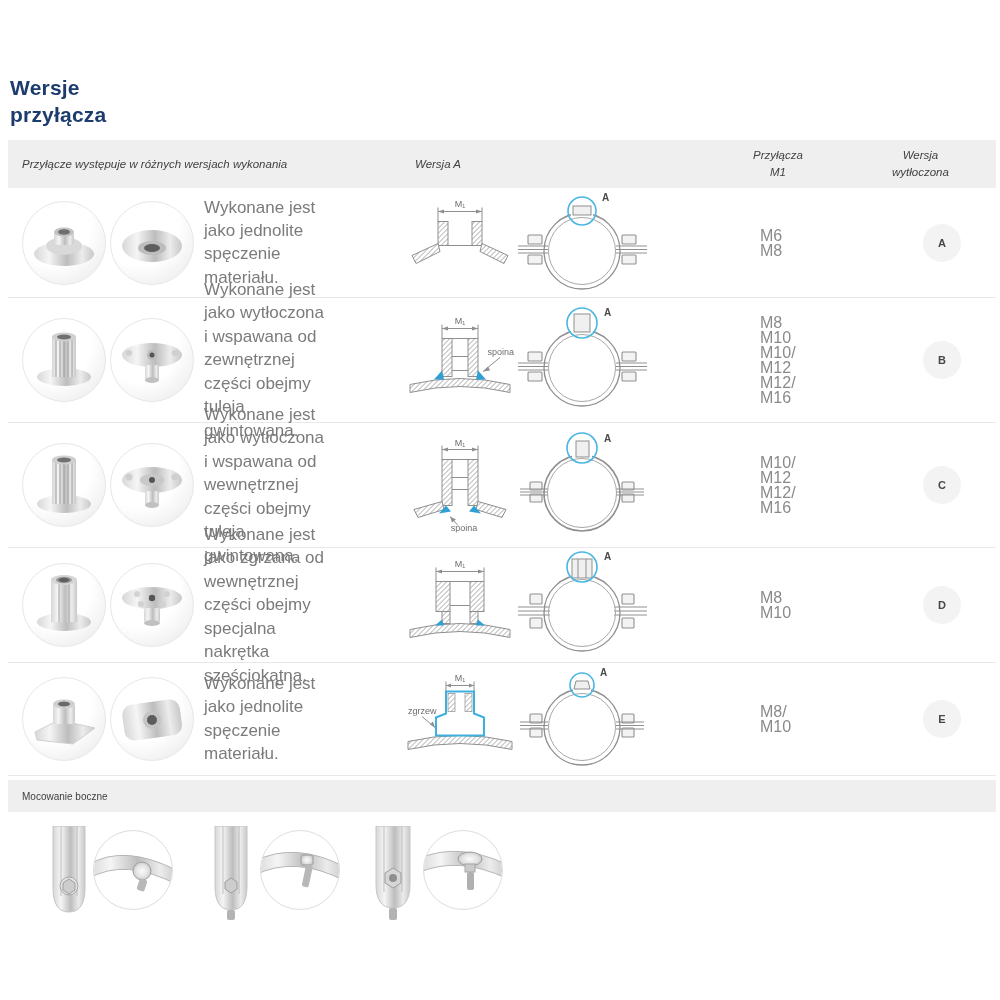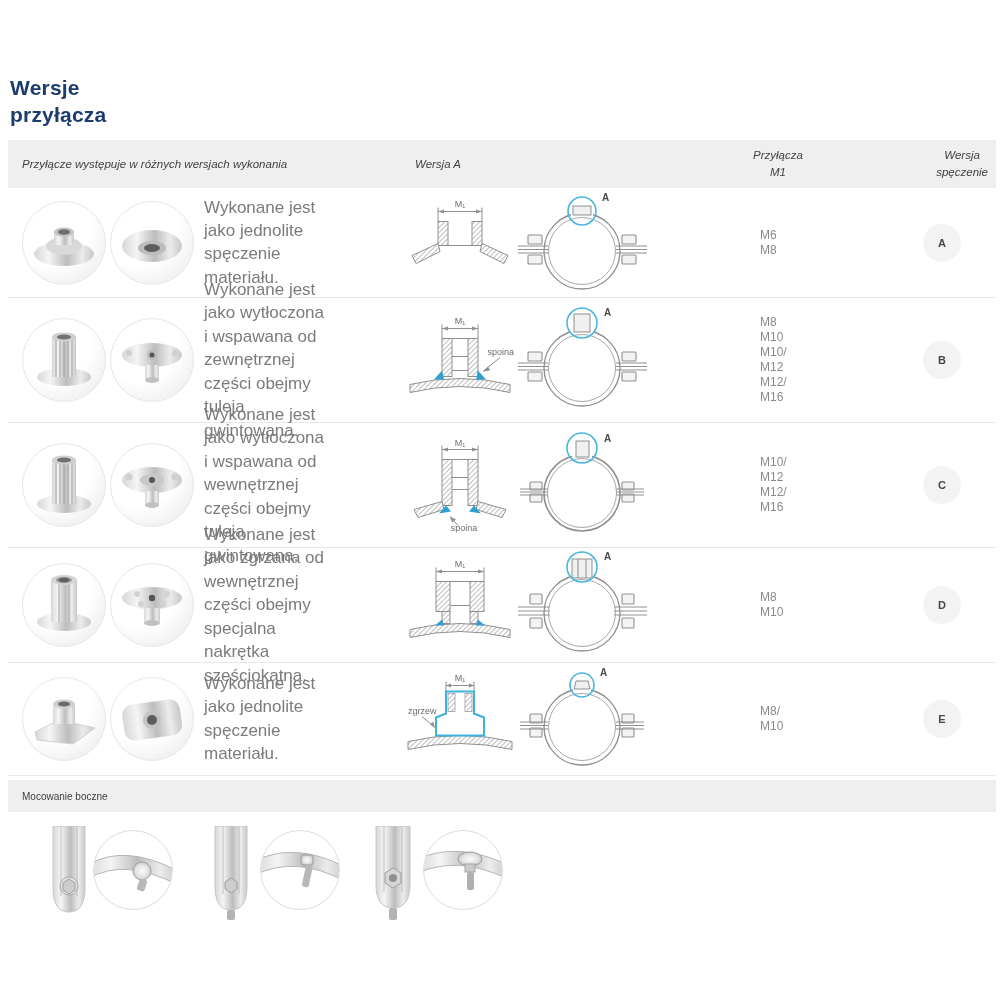--- a/index.html
+++ b/index.html
@@ -13,7 +13,7 @@
   .hc-desc{left:14px;}
   .hc-view{left:407px;}
   .hc-thread{left:722px;width:96px;justify-content:center;text-align:center;line-height:1.45;}
-  .hc-version{left:884px;width:96px;justify-content:flex-end;text-align:center;line-height:1.45;}
+  .hc-version{left:884px;width:96px;justify-content:flex-start;text-align:center;line-height:1.45;}
   .rows{position:absolute;left:8px;top:188px;width:988px;}
   .row{position:relative;border-bottom:1px solid #e8e8e8;box-sizing:border-box;}
   .r1{height:110px;}.r2{height:125px;}.r3{height:125px;}.r4{height:115px;}.r5{height:113px;}

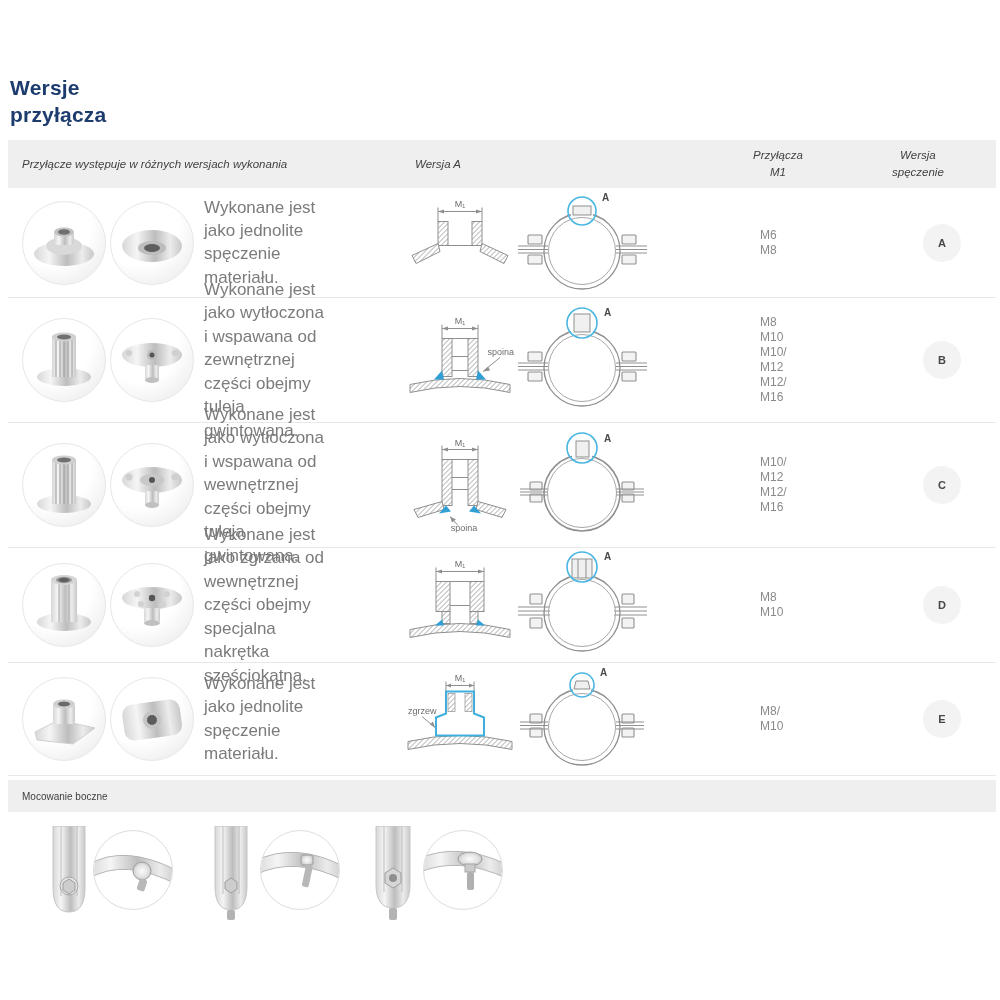--- a/index.html
+++ b/index.html
@@ -82,7 +82,7 @@
     </div>
     <div class="hcell hc-version">
       <span><span>Wersja</span><br>
-      <span>spęczenie</span></span>
+      <span>wytłoczona</span></span>
     </div>
   </div>
 

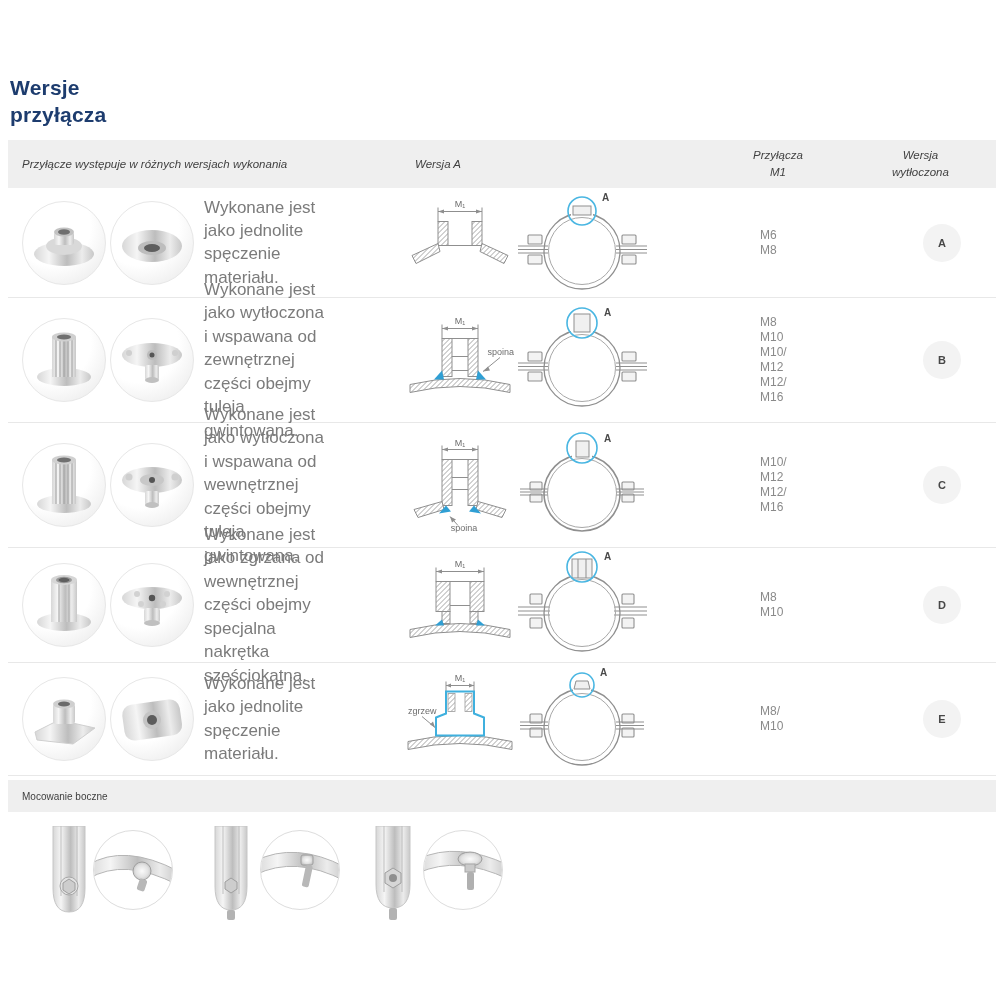--- a/index.html
+++ b/index.html
@@ -24,7 +24,7 @@
   .desc{left:196px;width:124px;font-size:17px;line-height:1.38;color:#7b7b7b;}
   .cs{left:398px;width:110px;height:95px;}
   .clamp{left:508px;width:135px;height:110px;}
-  .threads{left:752px;width:70px;font-size:12px;line-height:15px;color:#8a8a8a;white-space:pre-line;}
+  .threads{left:752px;width:70px;font-size:16px;line-height:15px;color:#8a8a8a;white-space:pre-line;}
   .vbadge{left:915px;width:38px;height:38px;border-radius:50%;background:#f3f3f3;
           display:flex;align-items:center;justify-content:center;
           font-size:11px;font-weight:600;color:#474747;}

